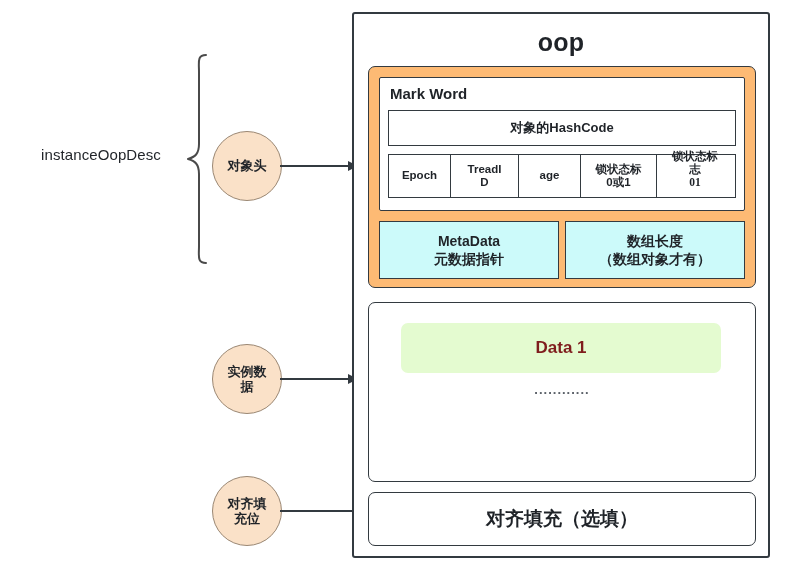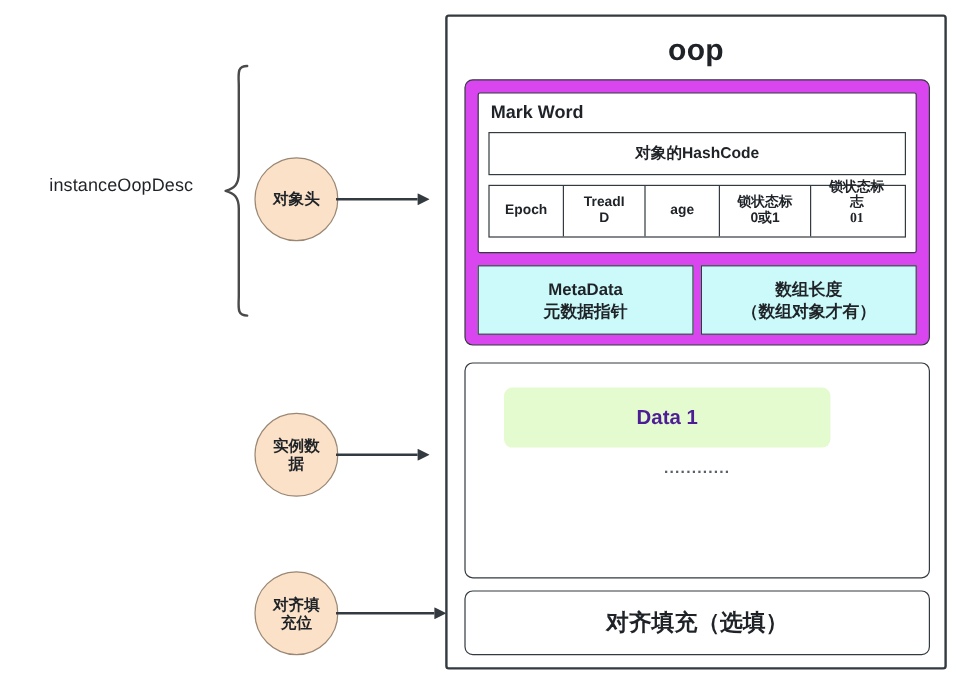--- a/index.html
+++ b/index.html
@@ -62,7 +62,6 @@
     border-radius:3px;
     box-sizing:border-box;
     background:#fff;
-    margin-left:19px;
   }
   #oop-title{
     position:absolute;left:0;top:14px;width:100%;

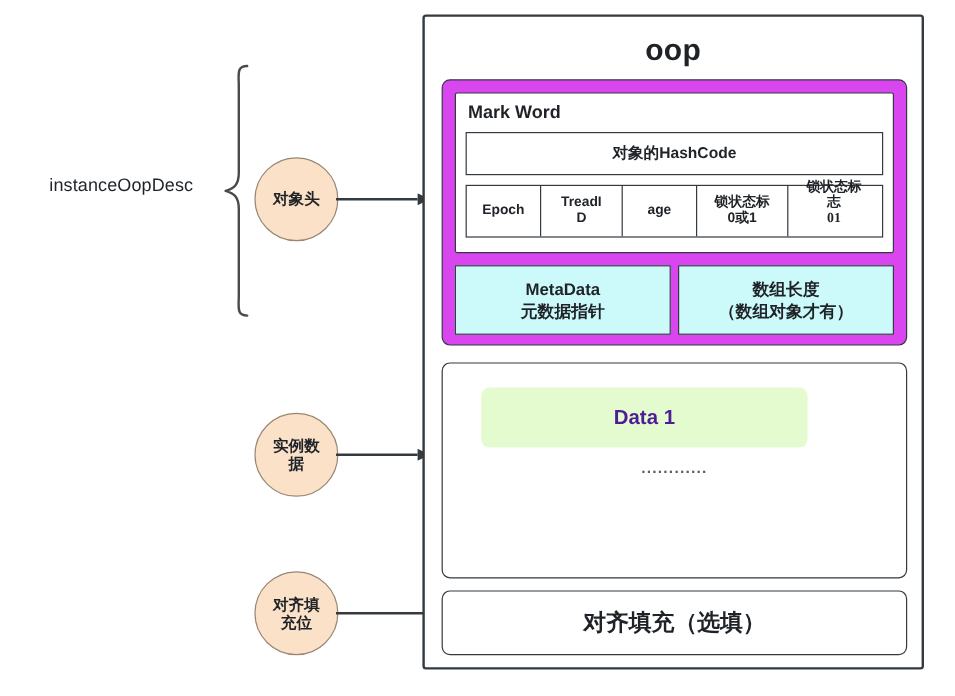--- a/index.html
+++ b/index.html
@@ -78,7 +78,7 @@
     border:1.6px solid #333a40;
     border-radius:7px;
     box-sizing:border-box;
-    background:#d946ef;
+    background:#fdba74;
   }
 
   

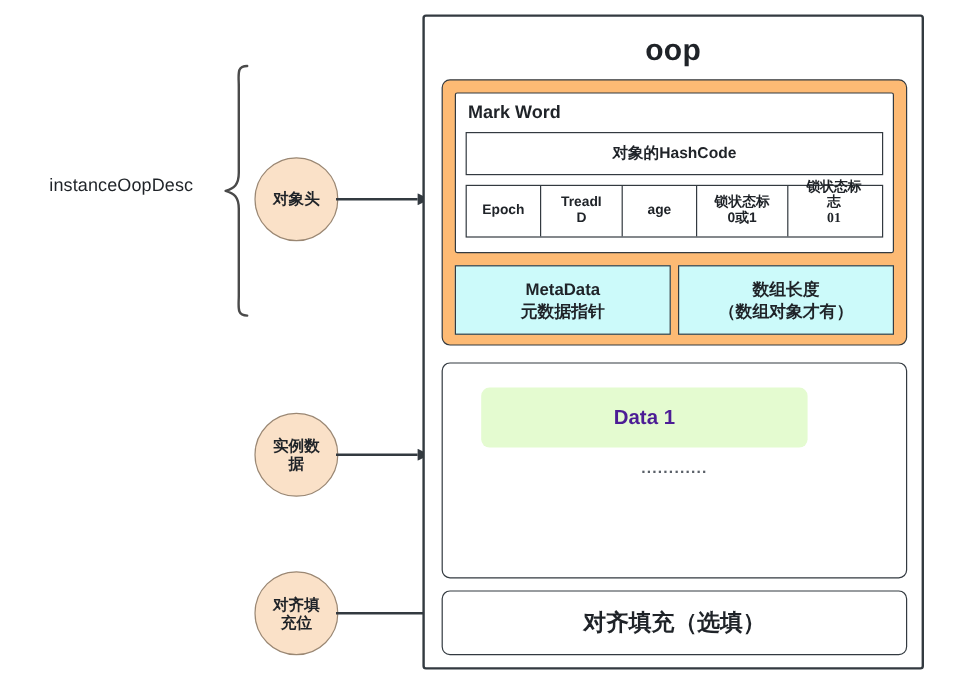--- a/index.html
+++ b/index.html
@@ -154,11 +154,11 @@
   }
   .data-box{
     position:absolute;
-    left:32px;width:272px;height:50px;
+    left:32px;width:320px;height:50px;
     background:#e4fbd0;
     border-radius:7px;
     display:flex;align-items:center;justify-content:center;
-    font-size:17px;font-weight:bold;color:#4c1d95;
+    font-size:17px;font-weight:bold;color:#7f1d1d;
   }
   #data-1{top:20px;}
   #data-n{top:110px;}

